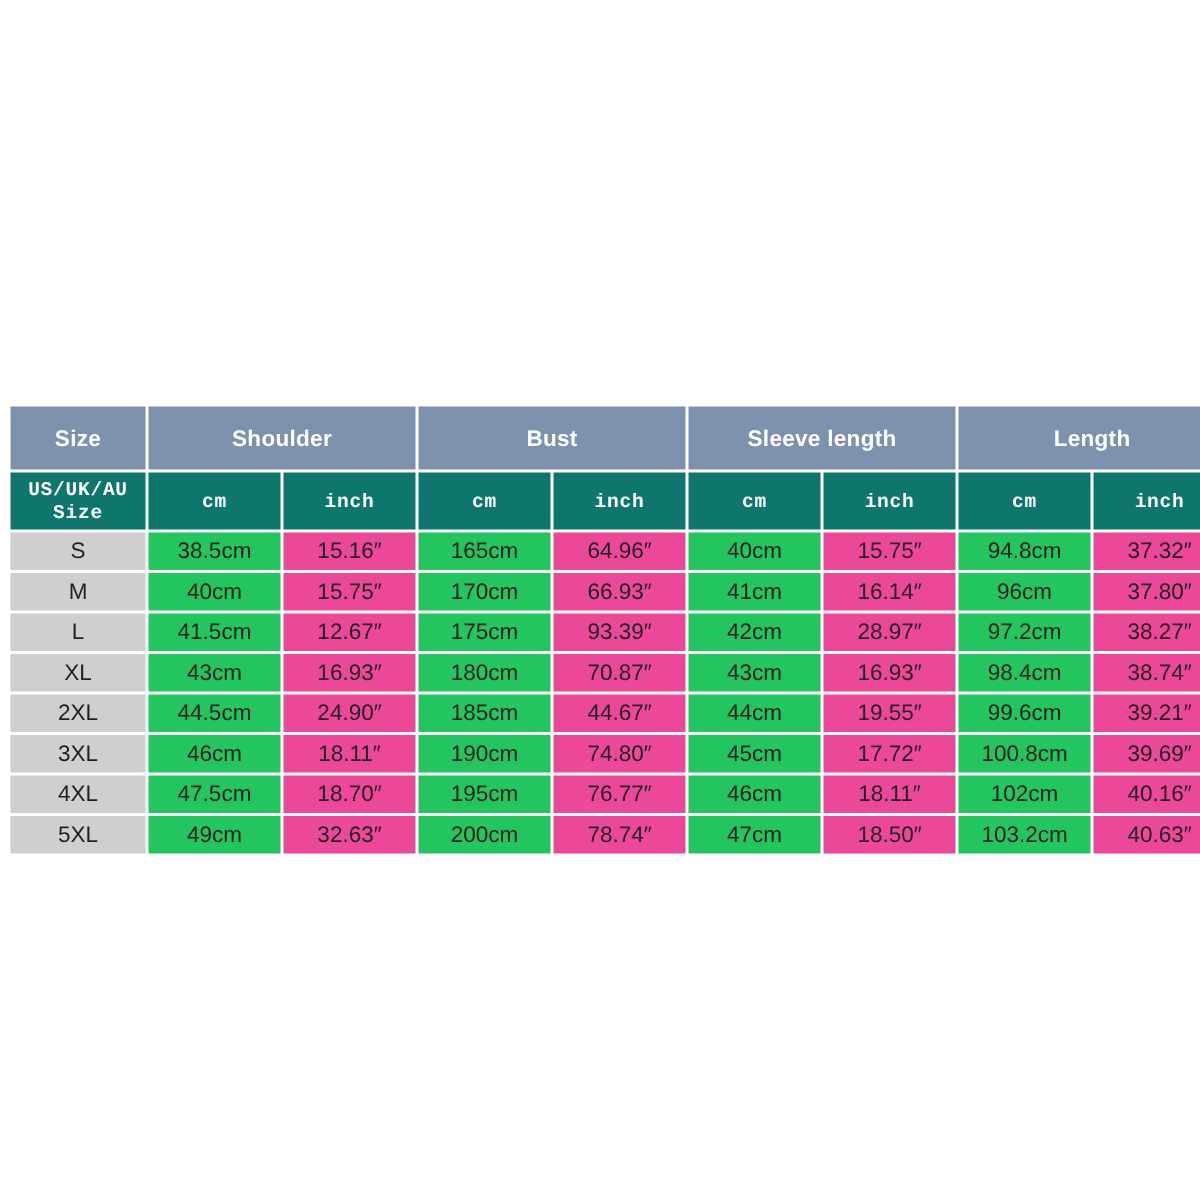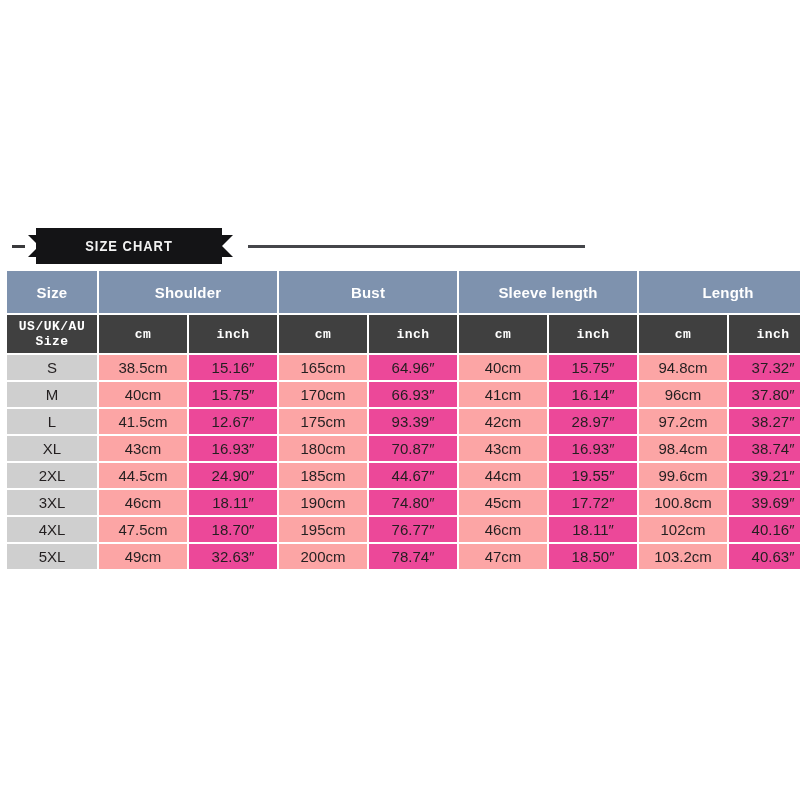--- a/index.html
+++ b/index.html
@@ -170,14 +170,6 @@
 
 <div class="page">
 
-  <div class="banner">
-    <div class="banner-dash"></div>
-    <div class="ribbon-flag-left"></div>
-    <div class="ribbon-flag-right"></div>
-    <div class="ribbon-box"></div>
-    <div class="ribbon-title">SIZE CHART</div>
-    <div class="banner-rule"></div>
-  </div>
 
   <table class="chart">
     <colgroup>

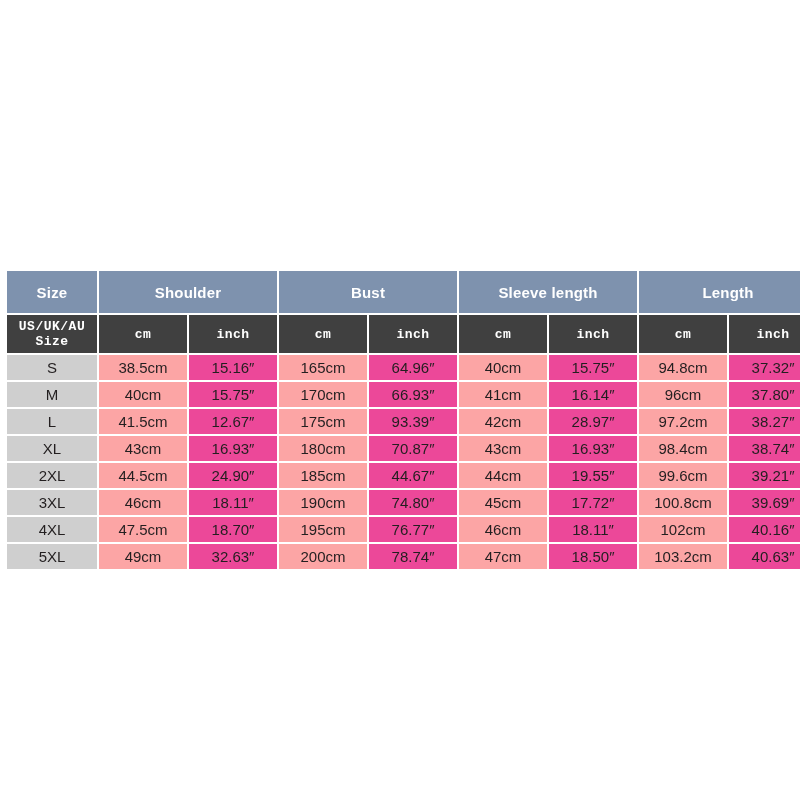--- a/index.html
+++ b/index.html
@@ -125,7 +125,7 @@
   }
   
   .hdr-unit td {
-    background: #404040;
+    background: #0f766e;
     color: #ffffff;
     height: 38px;
     font-family: "Liberation Mono", "DejaVu Sans Mono", monospace;

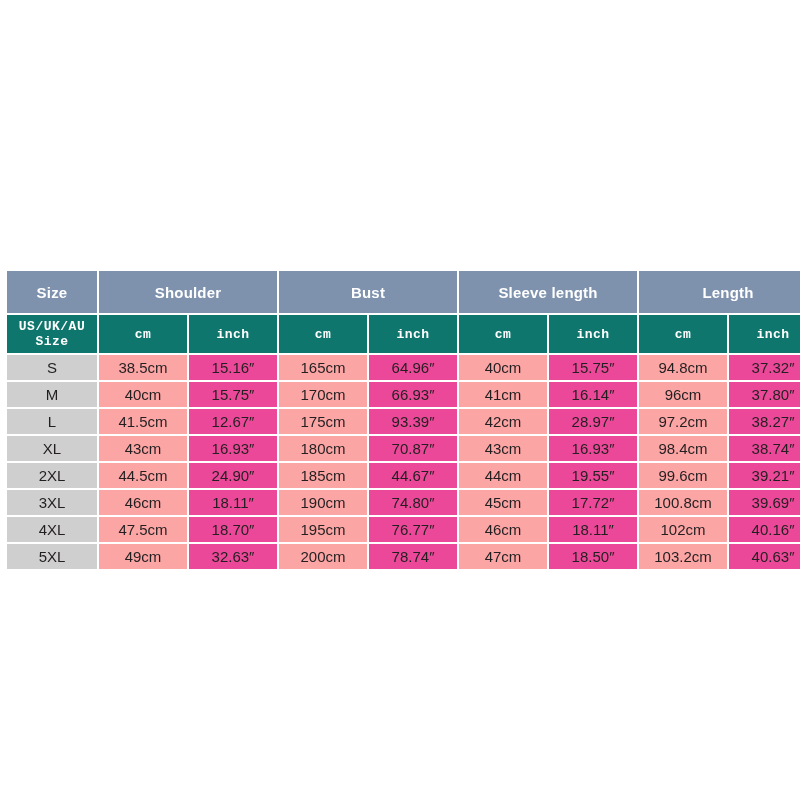--- a/index.html
+++ b/index.html
@@ -154,7 +154,7 @@
     background: #cfcfcf;
   }
   td.c-cm {
-    background: #fca5a5;
+    background: #22c55e;
   }
   td.c-inch {
     background: #ec4899;

